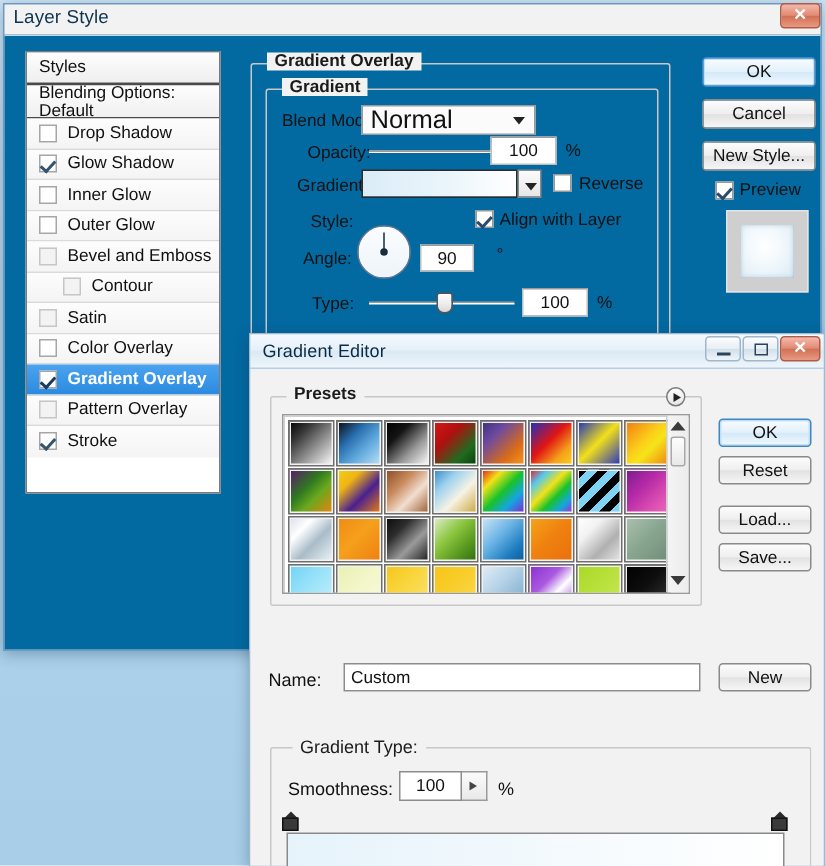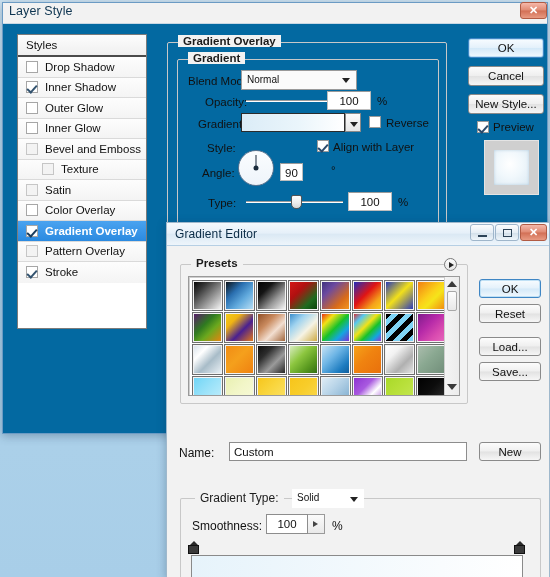--- a/index.html
+++ b/index.html
@@ -338,6 +338,7 @@
 
     <div id="styles-panel" style="left:14px; top:10px; width:130px; height:295px;">
       <div class="sl-head">Styles</div>
+      <div class="sl-sub">Blending Options: Default</div>
 
       <div class="sl-item">
         <span class="cb"></span>

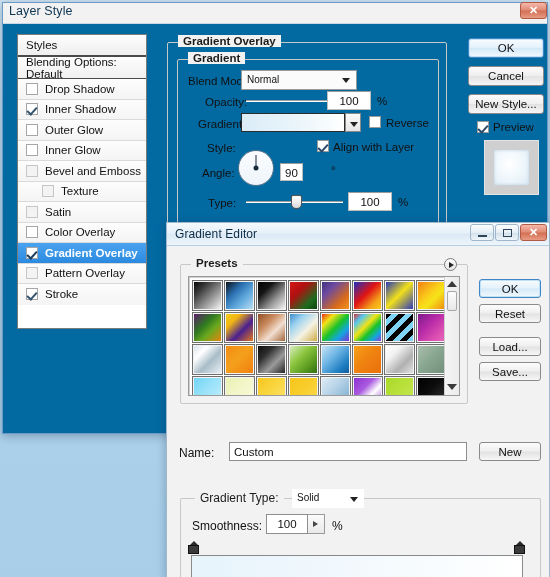--- a/index.html
+++ b/index.html
@@ -97,7 +97,7 @@
     position: absolute;
     background: #fbfbfb;
     border: 1px solid #9a9a9a;
-    font-size: 10px; color: #111;
+    font-size: 17px; color: #111;
     padding: 1px 16px 1px 5px;
     line-height: 16px;
     white-space: nowrap; overflow: hidden;

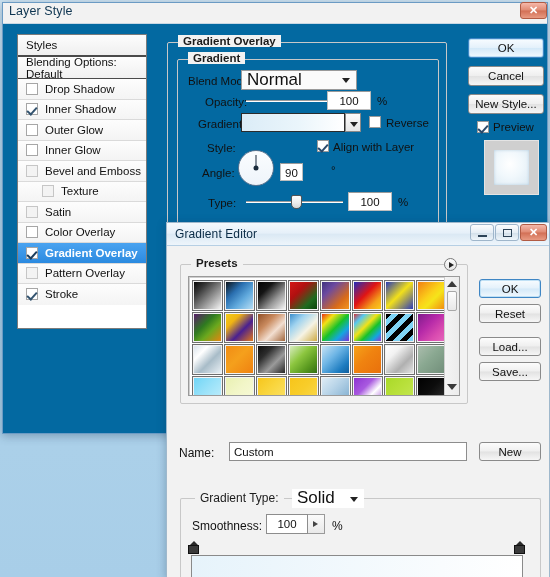--- a/index.html
+++ b/index.html
@@ -346,7 +346,7 @@
       </div>
       <div class="sl-item">
         <span class="cb on"></span>
-        <span>Inner Shadow</span>
+        <span>Glow Shadow</span>
       </div>
       <div class="sl-item">
         <span class="cb"></span>

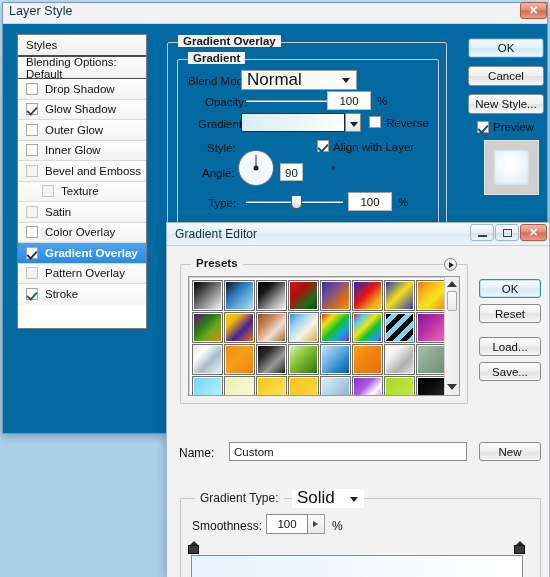--- a/index.html
+++ b/index.html
@@ -350,11 +350,11 @@
       </div>
       <div class="sl-item">
         <span class="cb"></span>
+        <span>Inner Glow</span>
+      </div>
+      <div class="sl-item">
+        <span class="cb"></span>
         <span>Outer Glow</span>
-      </div>
-      <div class="sl-item">
-        <span class="cb"></span>
-        <span>Inner Glow</span>
       </div>
       <div class="sl-item">
         <span class="cb dim"></span>

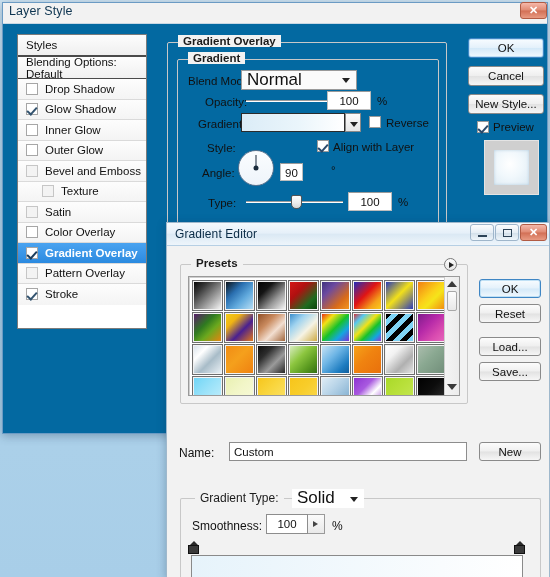--- a/index.html
+++ b/index.html
@@ -422,7 +422,7 @@
       <div class="needle"></div>
       <div class="hub"></div>
     </div>
-    <div class="textbox" style="left:277px; top:139px; width:23px; height:18px; border-color:#bdbdbd; border-top-color:#9a9a9a; text-align:center;">90</div>
+    <div class="textbox" style="left:277px; top:139px; width:36px; height:18px; border-color:#bdbdbd; border-top-color:#9a9a9a; text-align:center;">90</div>
     <div class="lbl" style="left:328px; top:140px;">°</div>
 
     <div class="lbl" style="left:205px; top:173px;">Type:</div>

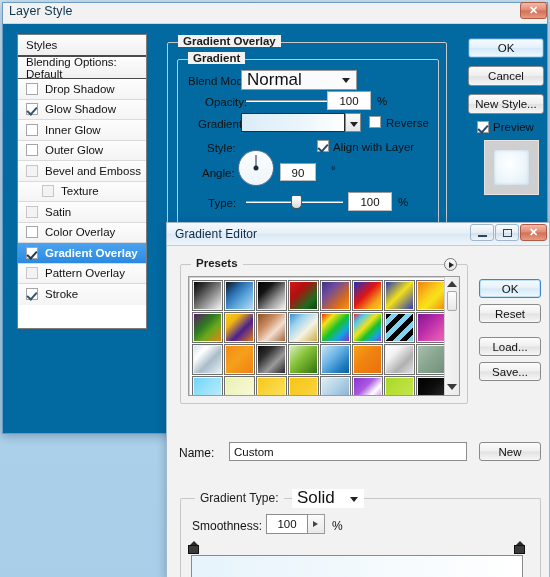--- a/index.html
+++ b/index.html
@@ -359,6 +359,10 @@
       <div class="sl-item">
         <span class="cb dim"></span>
         <span>Bevel and Emboss</span>
+      </div>
+      <div class="sl-item indent">
+        <span class="cb dim"></span>
+        <span>Contour</span>
       </div>
       <div class="sl-item indent">
         <span class="cb dim"></span>

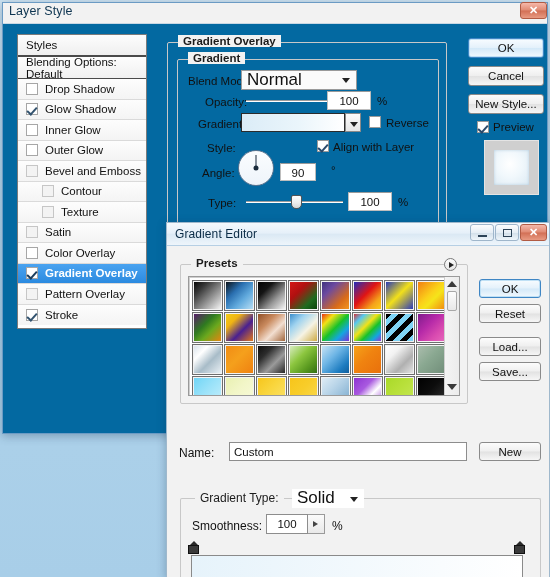--- a/index.html
+++ b/index.html
@@ -363,10 +363,6 @@
       <div class="sl-item indent">
         <span class="cb dim"></span>
         <span>Contour</span>
-      </div>
-      <div class="sl-item indent">
-        <span class="cb dim"></span>
-        <span>Texture</span>
       </div>
       <div class="sl-item">
         <span class="cb dim"></span>

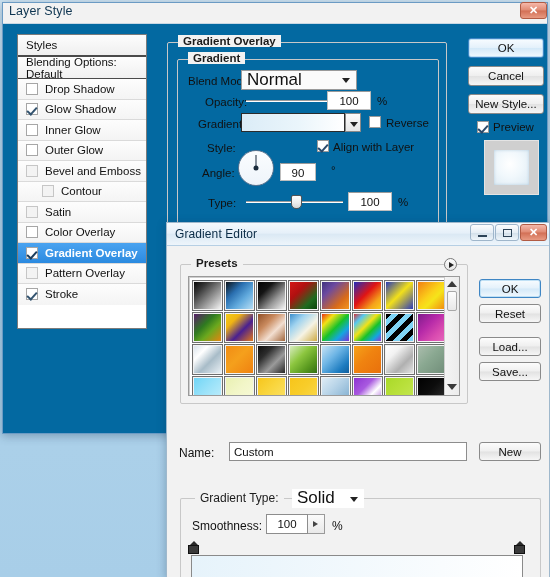--- a/index.html
+++ b/index.html
@@ -522,7 +522,6 @@
     <div class="groupbox" style="left:13px; top:252px; width:361px; height:100px; border-bottom:none;">
       <div class="gb-title" style="font-weight:normal; font-size:12px; left:14px;">Gradient Type:</div>
     </div>
-    <div class="combobox" style="left:125px; top:243px; width:72px; height:19px; background:#fff; border:none;">Solid</div>
 
     <div class="lbl" style="left:25px; top:273px; font-size:12px;">Smoothness:</div>
     <div class="textbox" style="left:99px; top:268px; width:42px; height:20px; text-align:center;">100</div>

